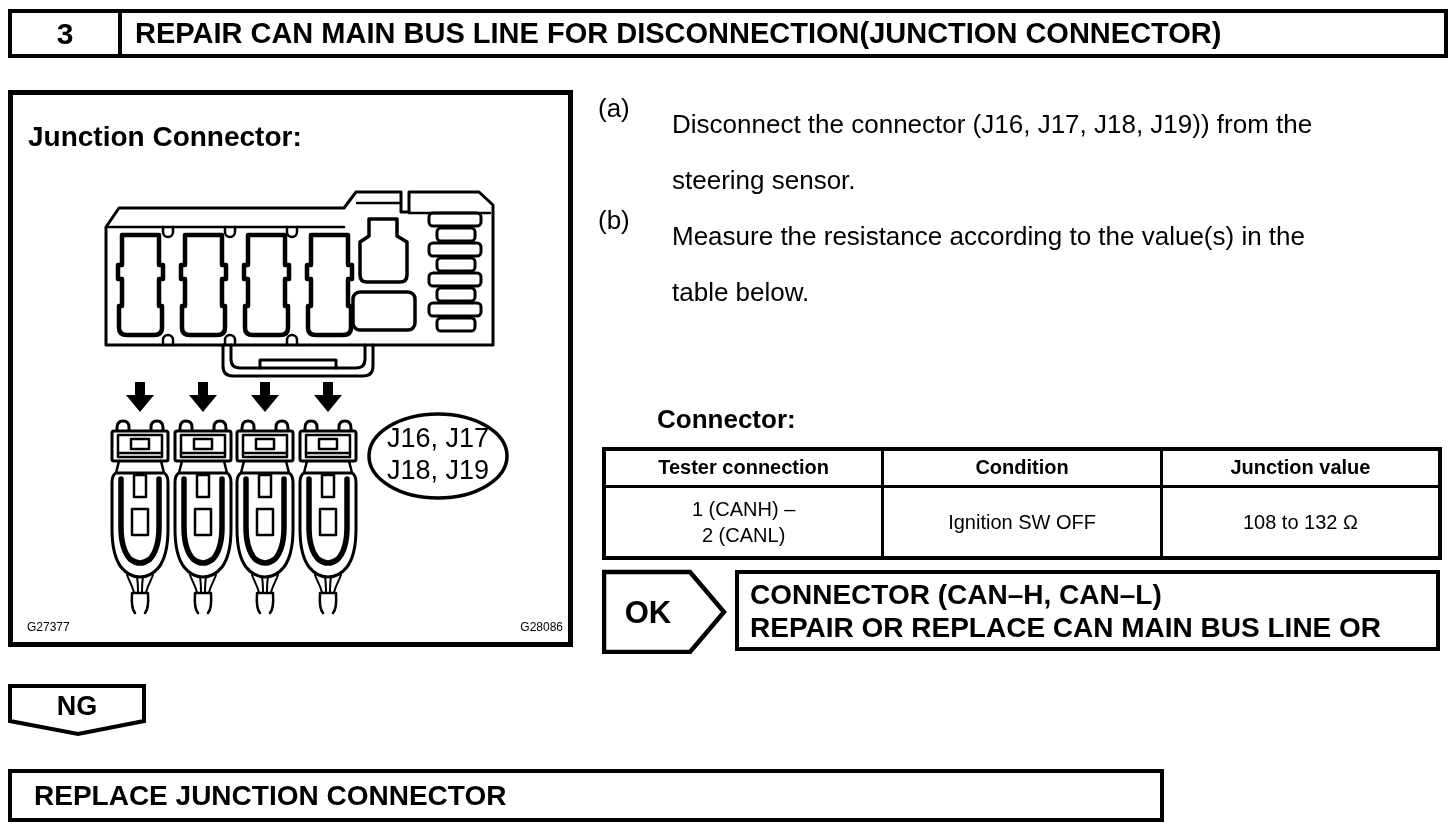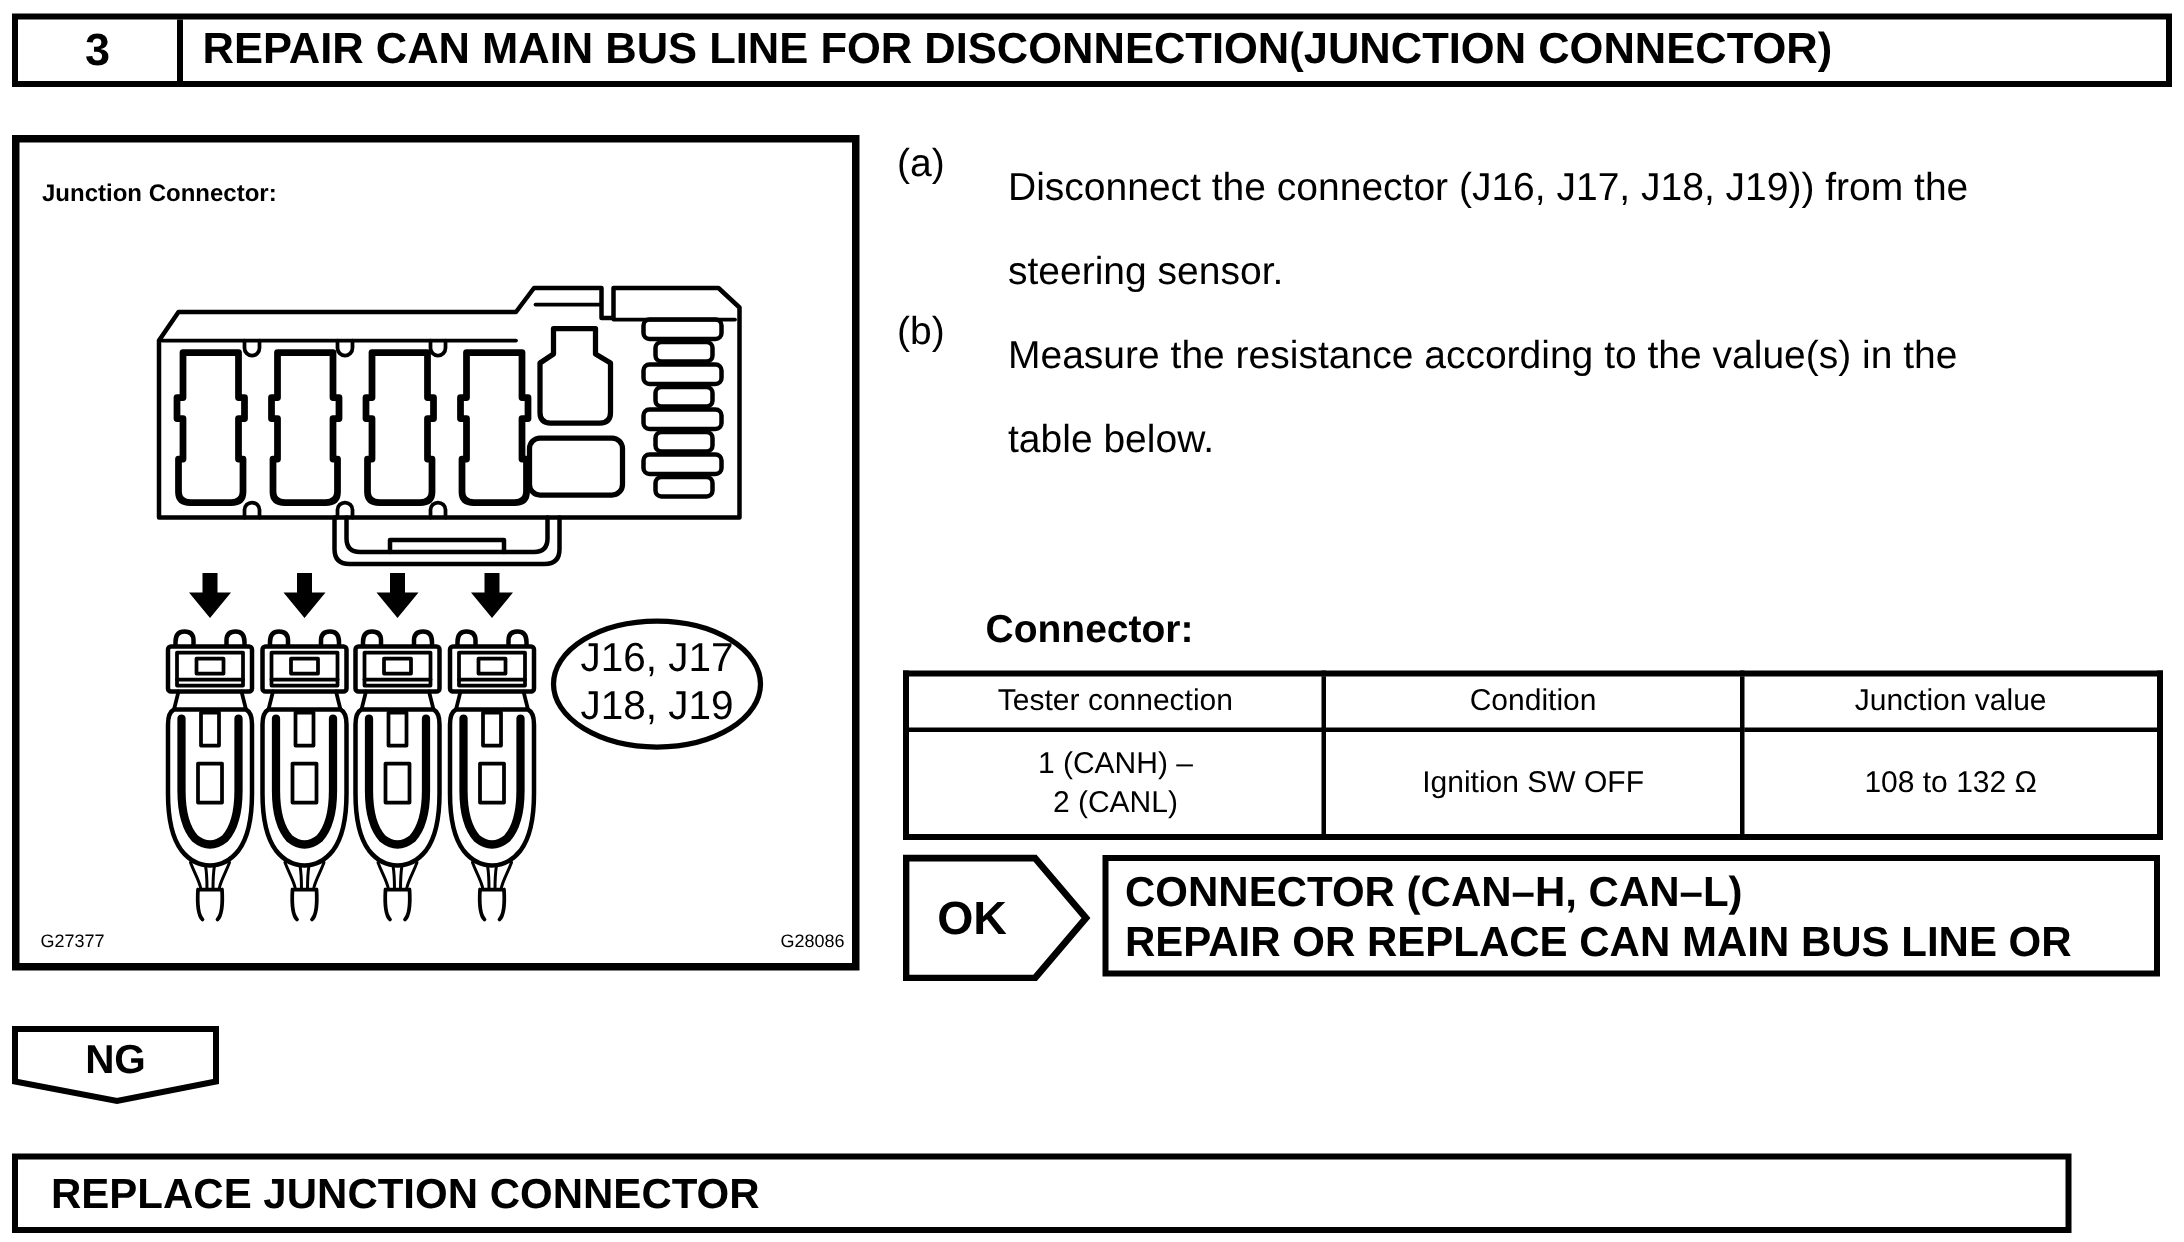--- a/index.html
+++ b/index.html
@@ -32,7 +32,7 @@
     border:5px solid #000; background:#fff;
   }
   #figure-box svg.figure-art { position:absolute; left:0; top:0; }
-  .fig-label { position:absolute; left:15px; top:26px; font-weight:bold; font-size:16px; white-space:nowrap; }
+  .fig-label { position:absolute; left:15px; top:26px; font-weight:bold; font-size:28px; white-space:nowrap; }
   .fig-code-left  { position:absolute; left:14px;  bottom:8px; font-size:12px; }
   .fig-code-right { position:absolute; right:5px; bottom:8px; font-size:12px; }
 

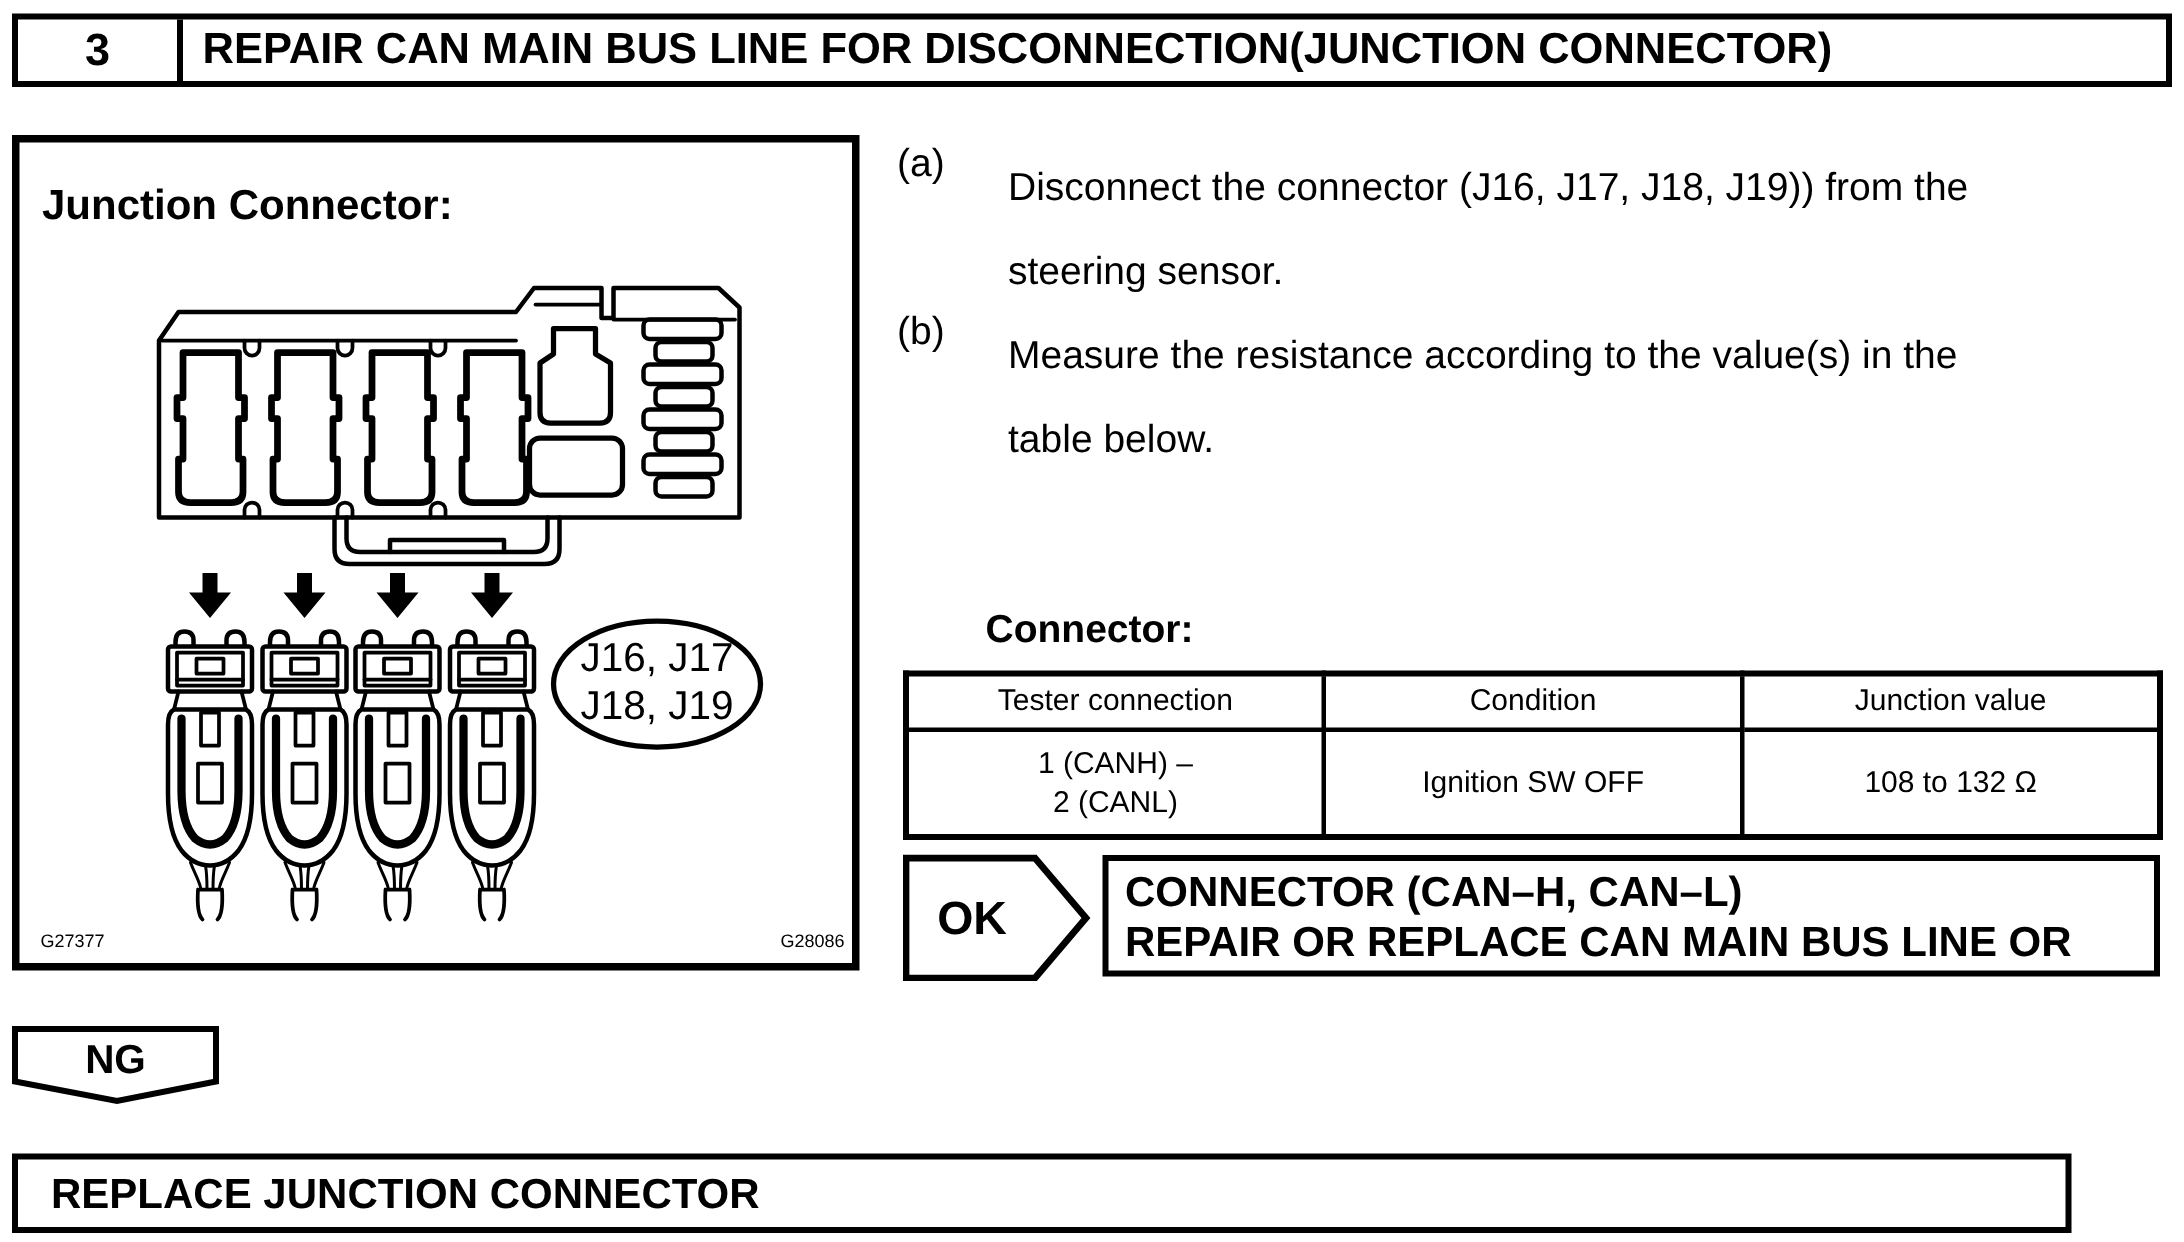--- a/index.html
+++ b/index.html
@@ -53,7 +53,7 @@
   }
   #spec-table, #spec-table th, #spec-table td { border:3px solid #000; }
   #spec-table { border-width:4px; }
-  #spec-table th { font-weight:normal; height:37px; }
+  #spec-table th { font-weight:bold; height:37px; }
   #spec-table td { height:72px; line-height:26px; }
   #spec-table col { width:280px; }
 

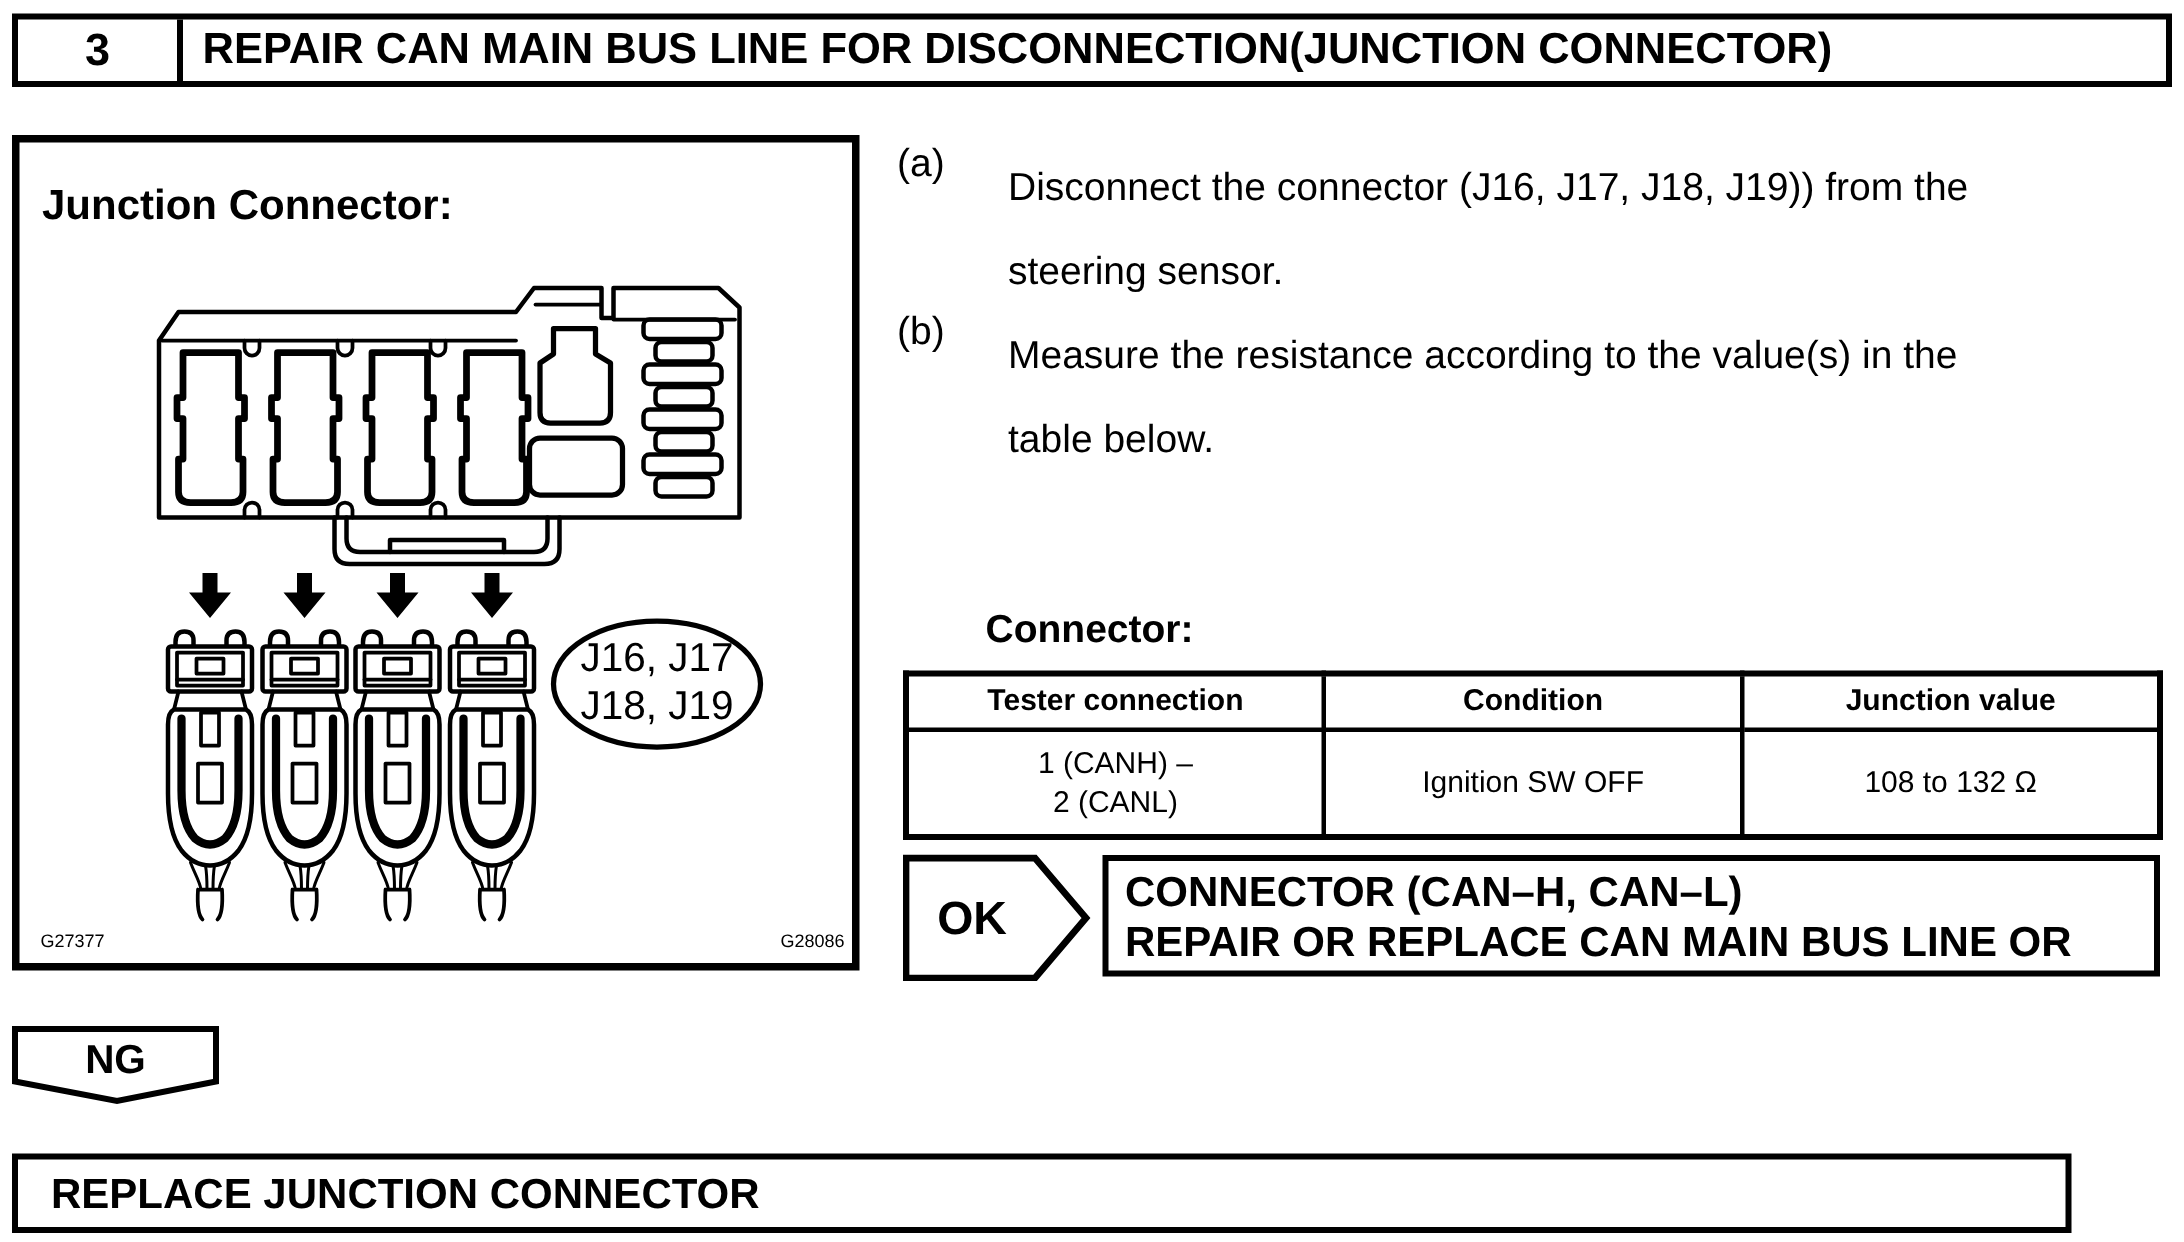--- a/index.html
+++ b/index.html
@@ -71,7 +71,7 @@
 
   
   #ng-result {
-    left:8px; top:769px; width:1373px; height:53px;
+    left:8px; top:769px; width:1156px; height:53px;
     border:4px solid #000; display:flex; align-items:center;
     padding-left:22px; font-weight:bold; font-size:28px; background:#fff;
   }

